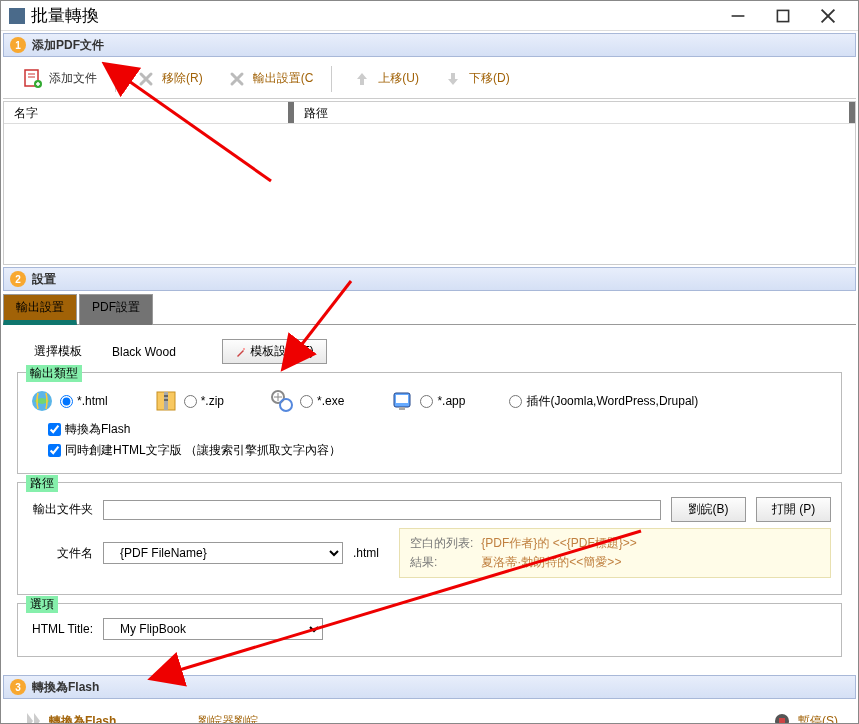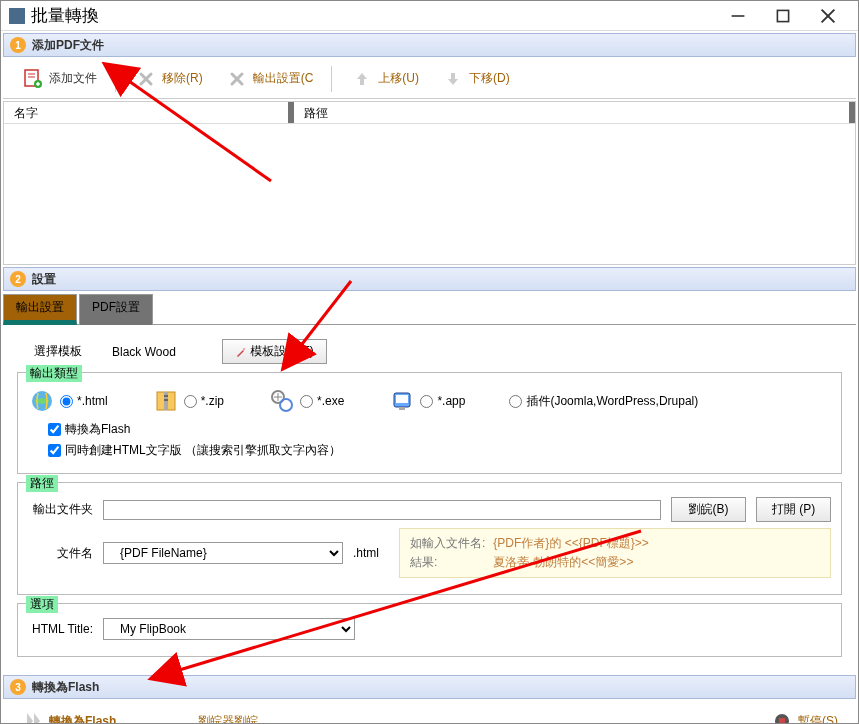--- a/index.html
+++ b/index.html
@@ -237,7 +237,7 @@
       </select>
       <span>.html</span>
       <div class="hint-box" style="flex:1;margin-left:10px">
-        <span>如輸入文件名:</span>
+        <span>空白的列表:</span>
         <span class="hint-val">{PDF作者}的 &lt;&lt;{PDF標題}&gt;&gt;</span>
         <span>結果:</span>
         <span class="hint-val">夏洛蒂·勃朗特的&lt;&lt;簡愛&gt;&gt;</span>

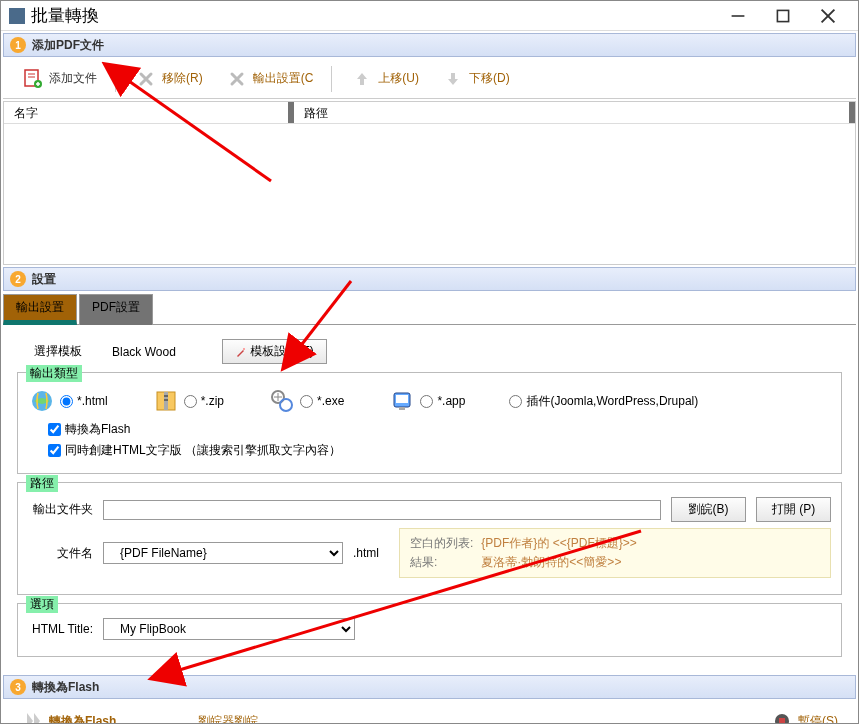--- a/index.html
+++ b/index.html
@@ -249,7 +249,7 @@
     <span class="fieldset-legend">選項</span>
     <div class="row">
       <span class="label">HTML Title:</span>
-      <select style="width:252px">
+      <select style="width:220px">
         <option>My FlipBook</option>
       </select>
     </div>

